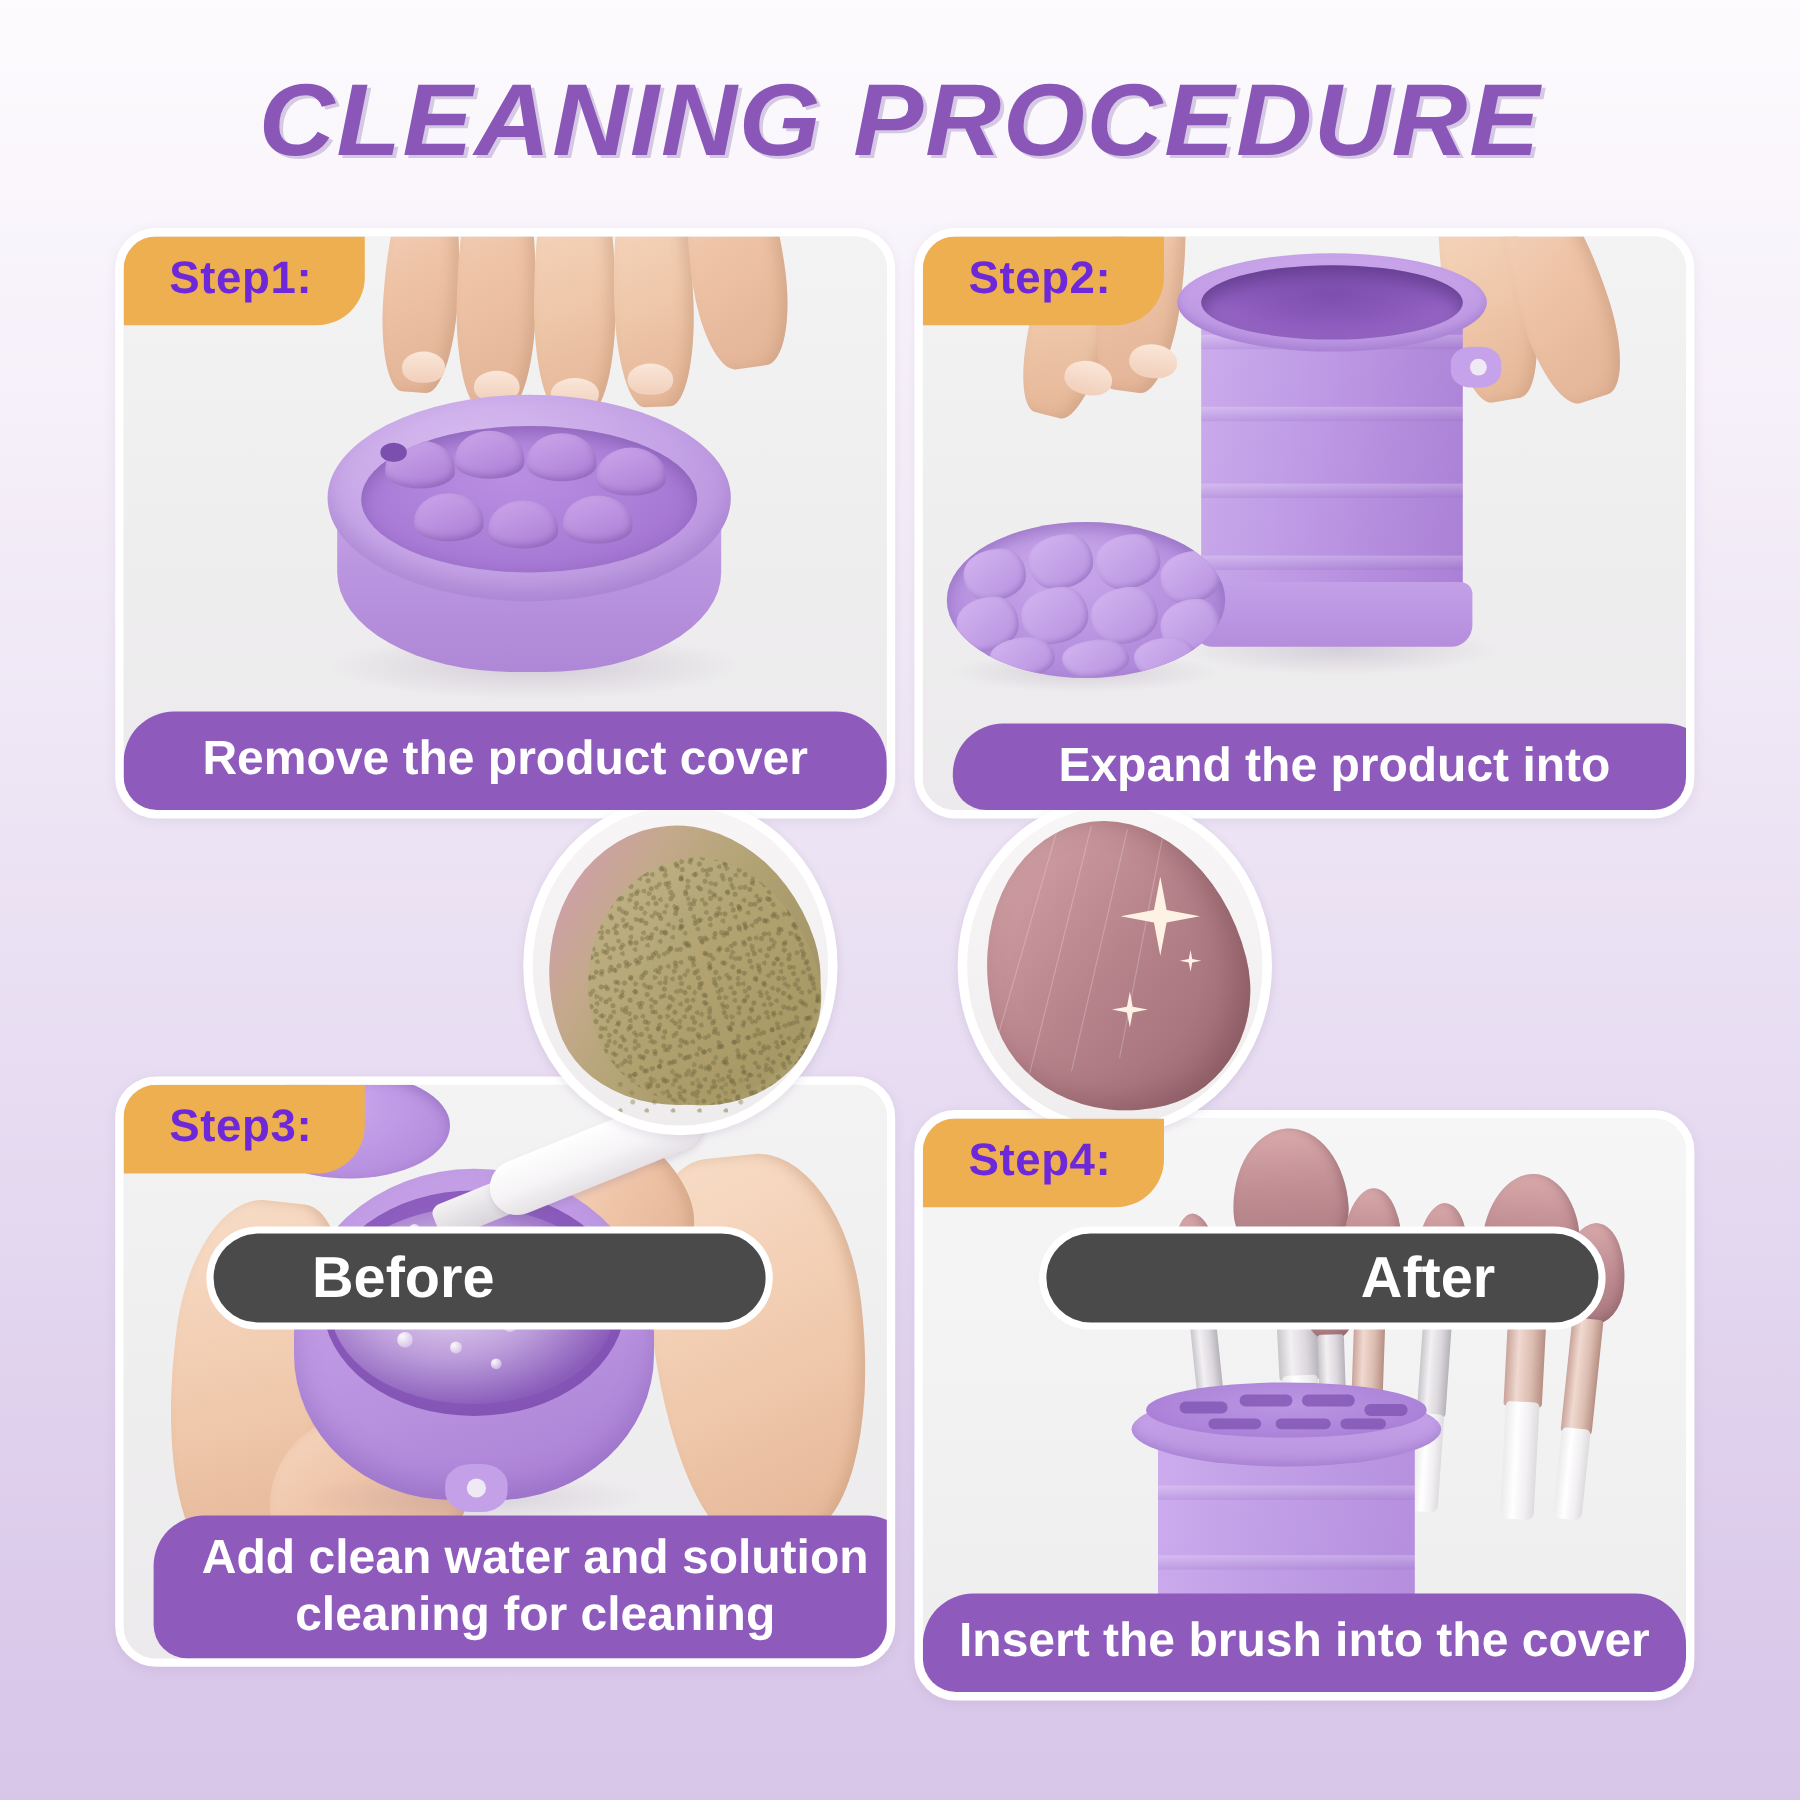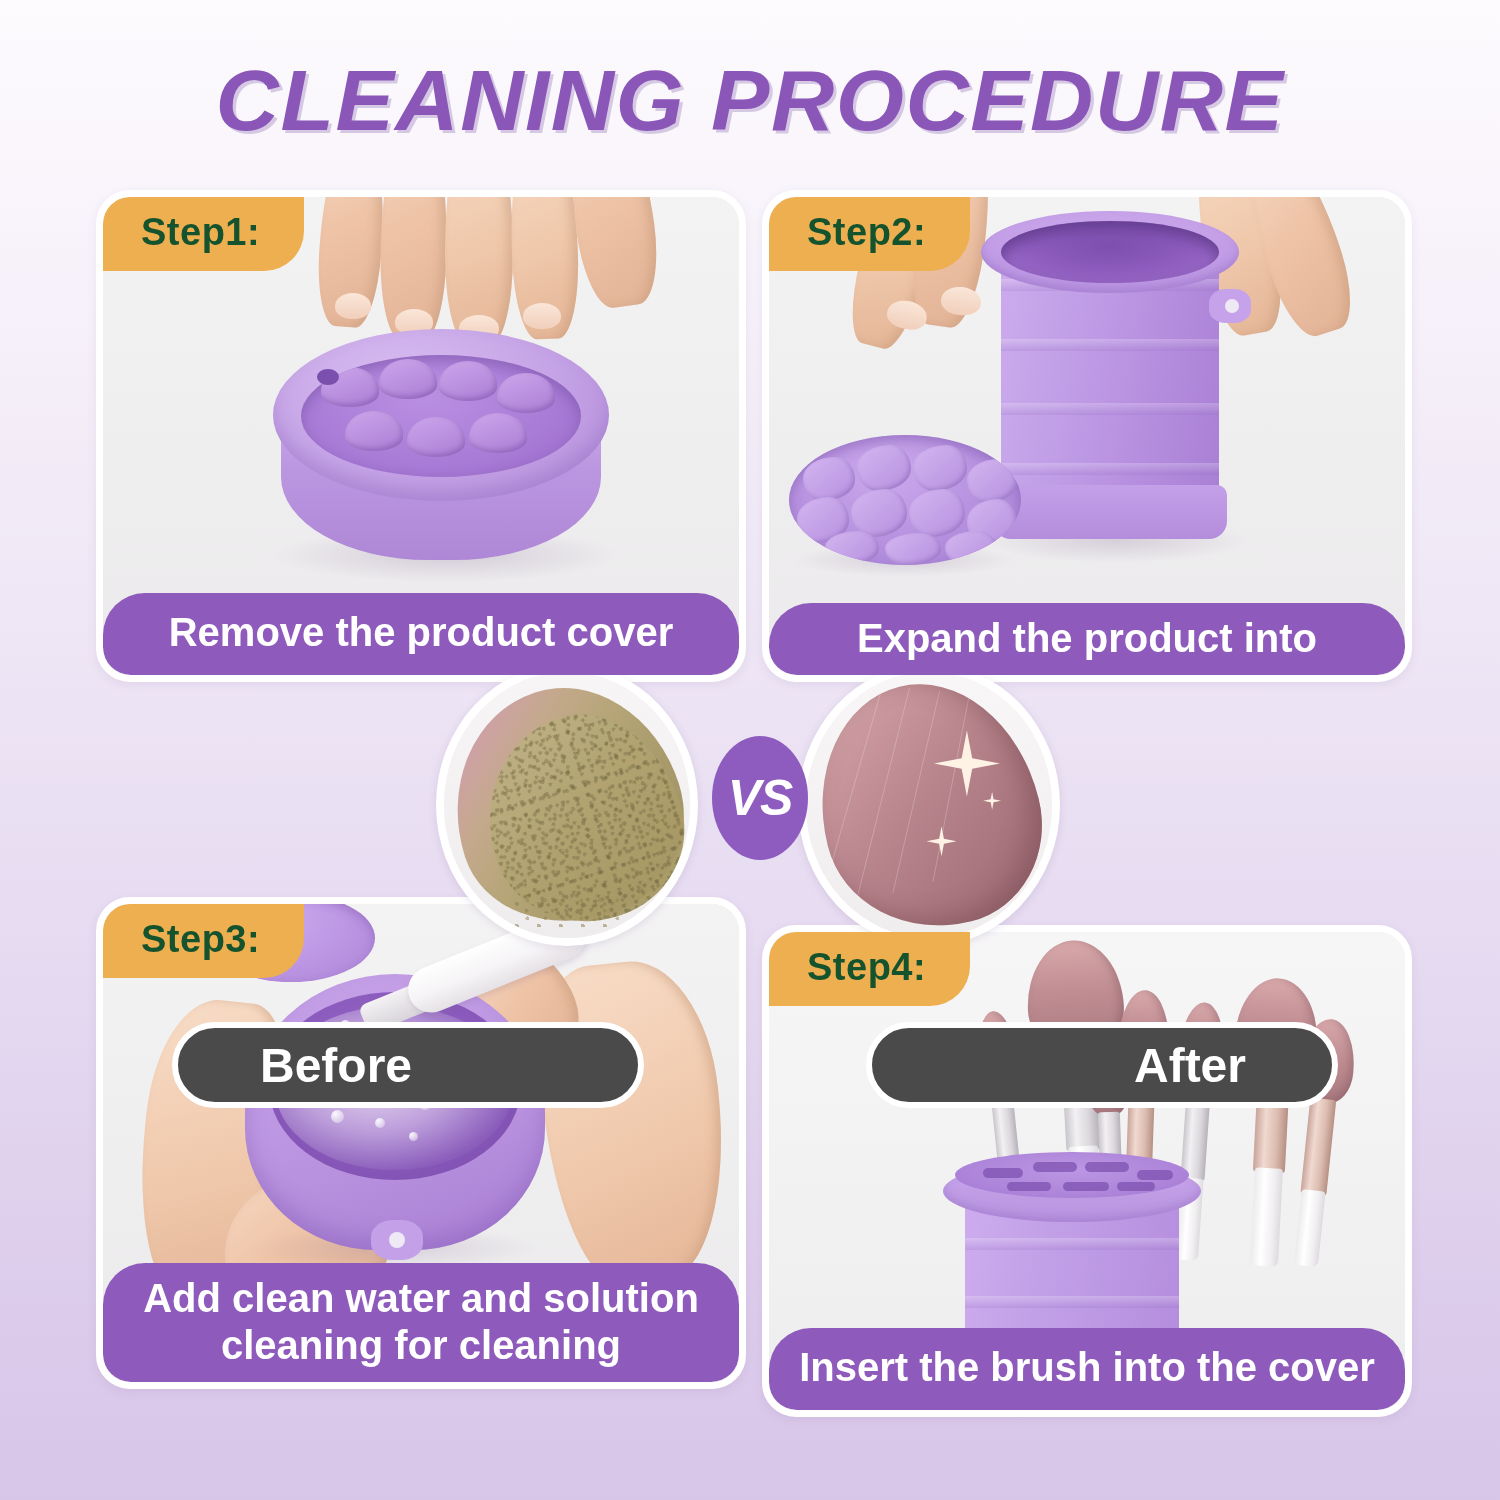--- a/index.html
+++ b/index.html
@@ -66,7 +66,7 @@
     left:0; top:0;
     z-index:6;
     background:#eeaf50;
-    color:#14532d;
+    color:#6d28d9;
     font-size:38px;
     font-weight:bold;
     padding:15px 44px 17px 38px;

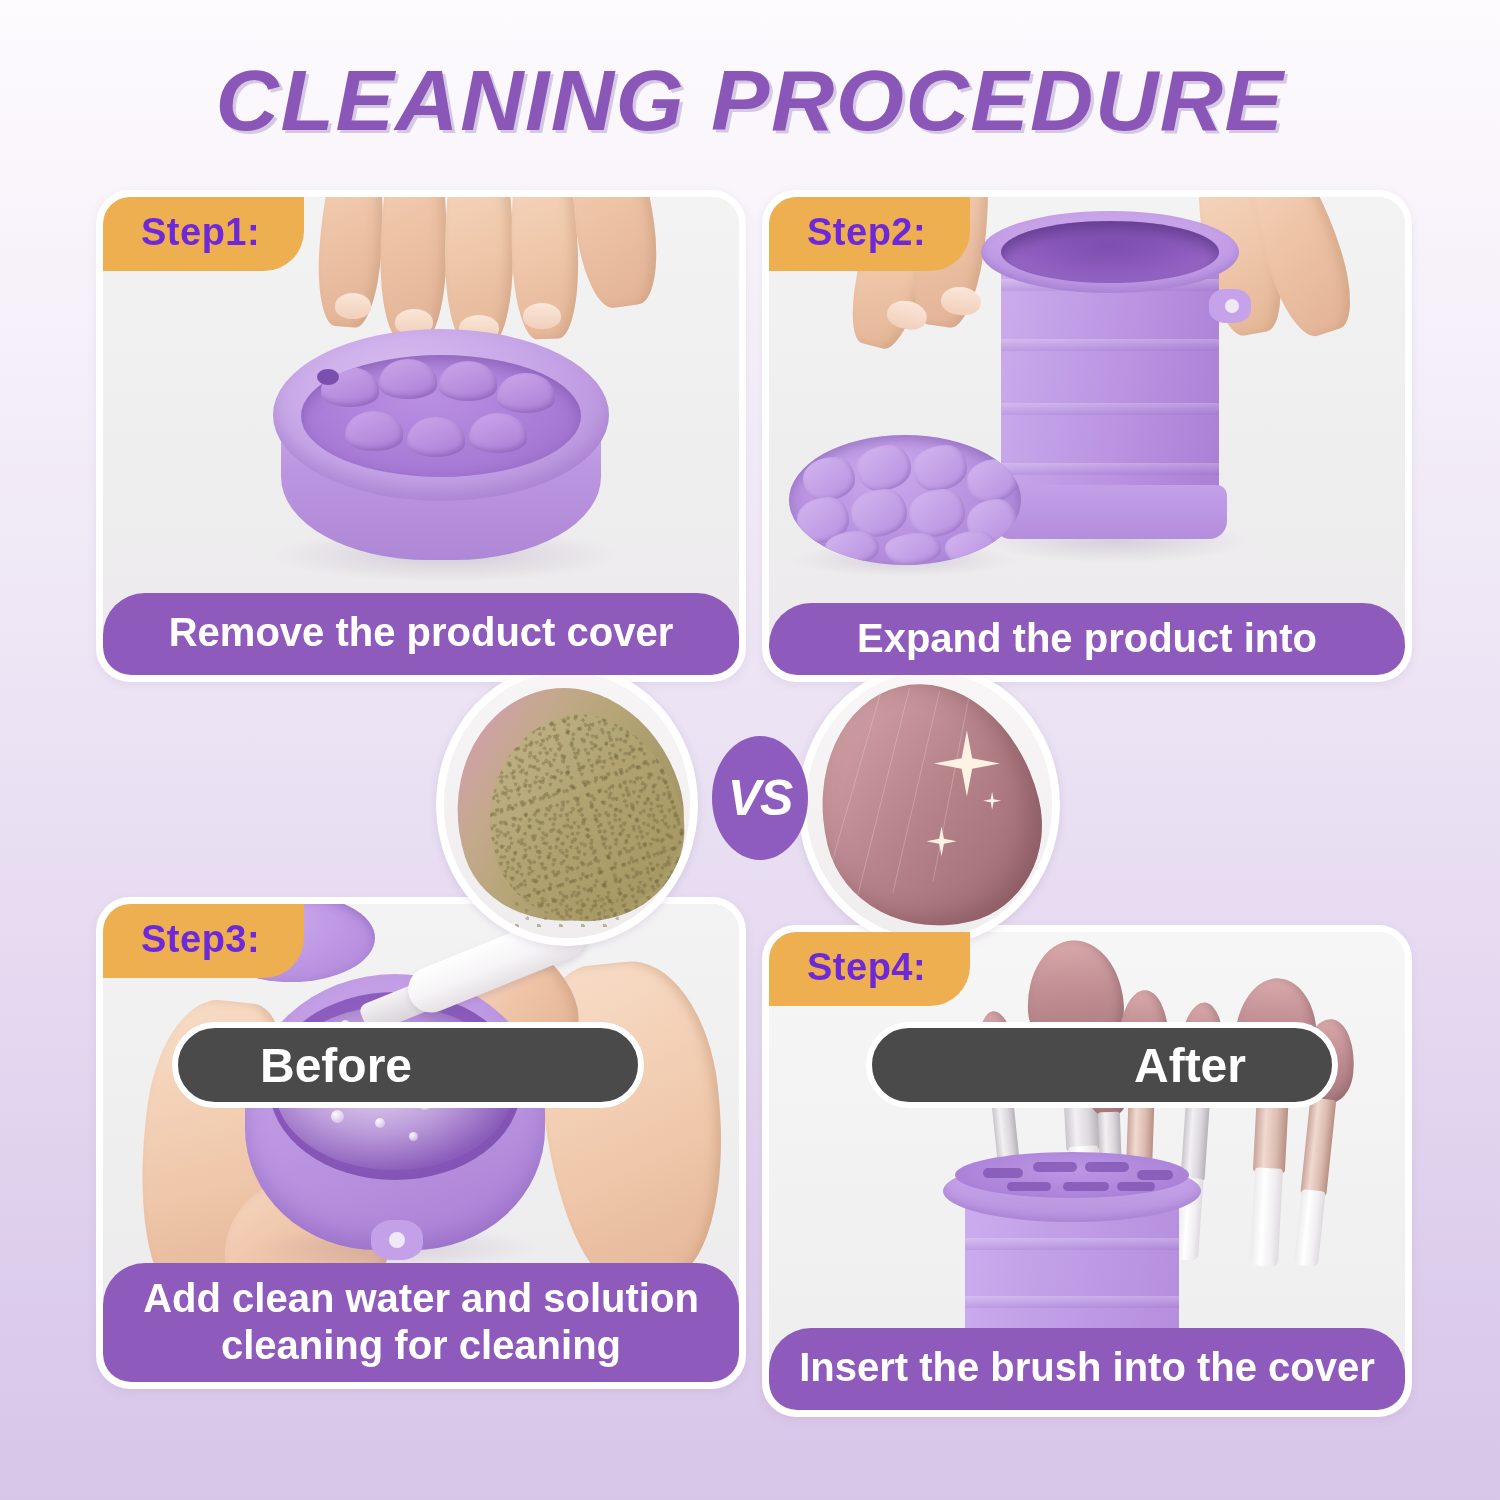--- a/index.html
+++ b/index.html
@@ -89,7 +89,7 @@
     padding:16px 24px 20px;
     border-radius:42px 42px 28px 28px;
   }
-  .caption.two-line { padding:12px 24px 14px; }
+  .caption.two-line { padding:12px 24px 14px;margin-left:25px; }
 
   .vs-pill {
     position:absolute;

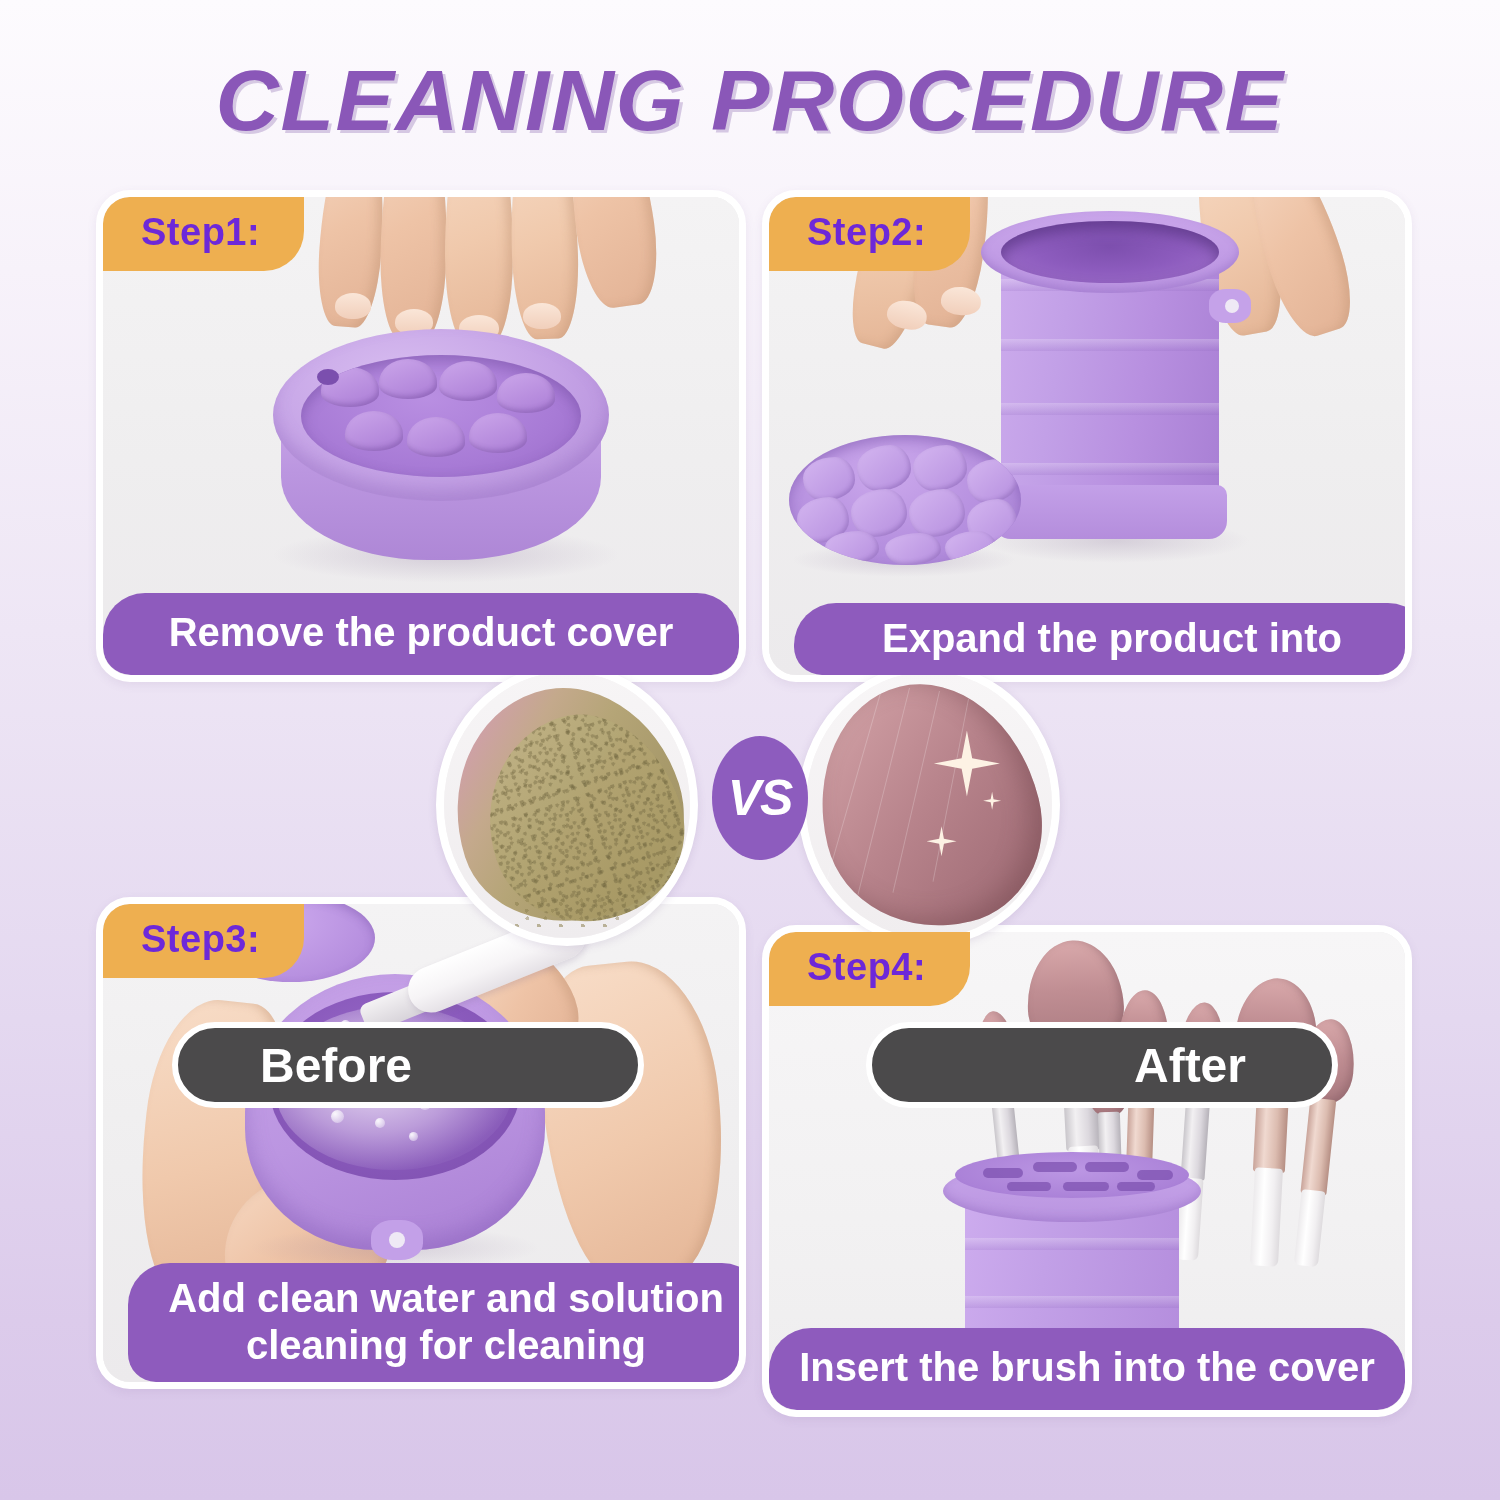--- a/index.html
+++ b/index.html
@@ -467,9 +467,6 @@
     <div class="sparkle" style="left:72%;top:45%;width:18px;height:18px;"></div>
   </div>
 
-  <div id="vs-badge">
-    <span>VS</span>
-  </div>
 
   <div class="card" id="card-step3">
     <div class="photo">

